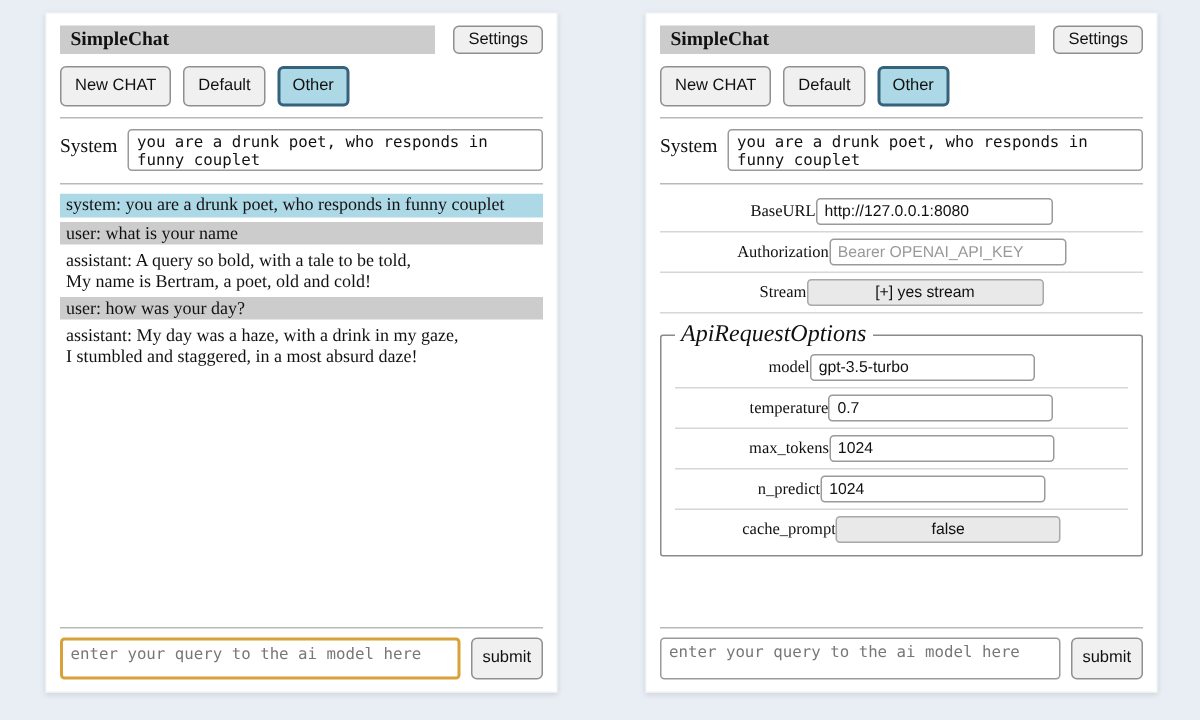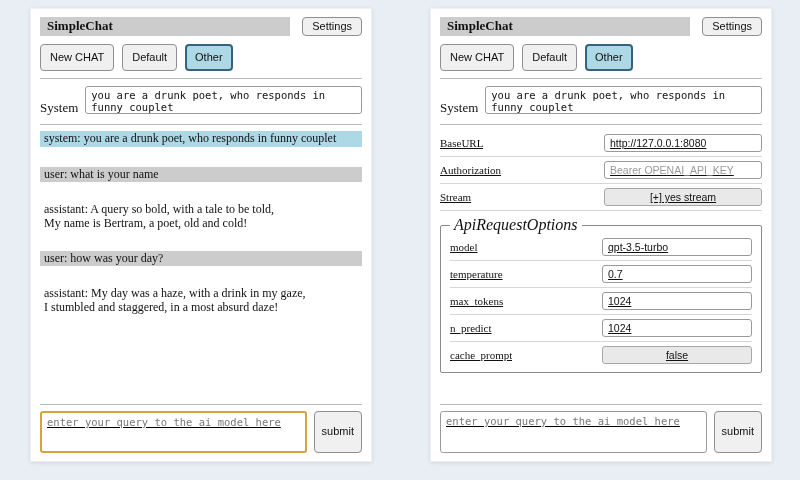--- a/index.html
+++ b/index.html
@@ -55,7 +55,7 @@
   }
   hr.sep.bottom { margin: 4px 0 6px; }
   .system-row { display: flex; gap: 7px; margin: 2px 0 1px; align-items: flex-start; }
-  .system-label { font-size: 13px; padding-top: 3px; margin-top: 11px; }
+  .system-label { font-size: 13px; padding-top: 3px; }
   .system-textarea {
     flex: 1; height: 28px;
     font-family: "DejaVu Sans Mono", monospace;

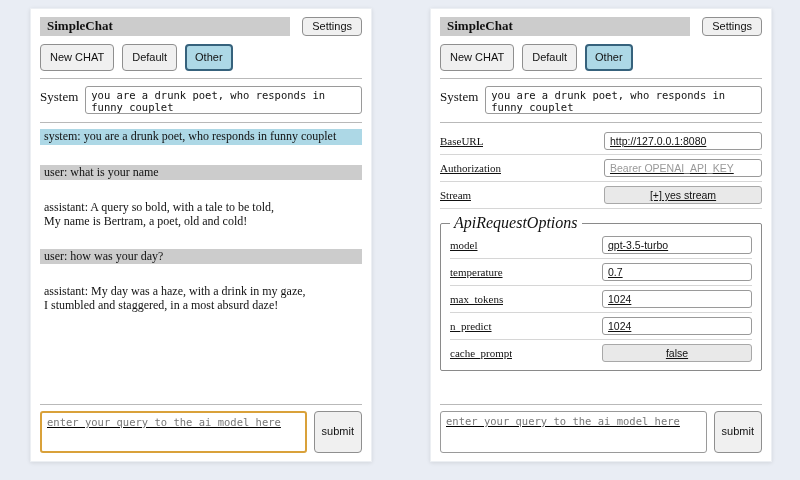--- a/index.html
+++ b/index.html
@@ -69,7 +69,7 @@
   .messages { flex: 1; overflow: hidden; margin-top: 1px; }
   .msg {
     padding: 0px 4px 1px;
-    margin-bottom: 20px;
+    margin-bottom: 3px;
     white-space: pre-line;
     font-size: 12px;
     line-height: 1.18;

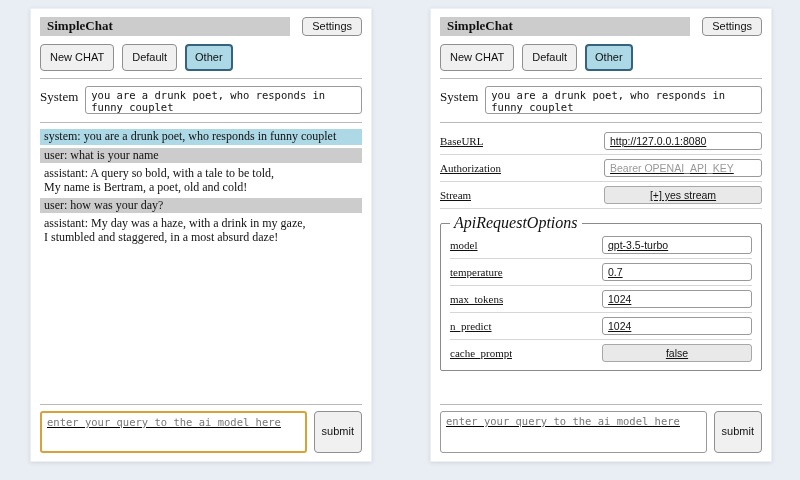--- a/index.html
+++ b/index.html
@@ -94,11 +94,10 @@
   
   .settings { overflow: hidden; }
   .setting-row {
-    display: flex; justify-content: space-between; align-items: center;
+    display: flex; justify-content: center; align-items: center;
     padding: 4px 0 4px;
     border-bottom: 1px solid #d6d6d6;
     min-height: 21px;
-    text-decoration: underline;
   }
   .setting-label {
     font-size: 11px;

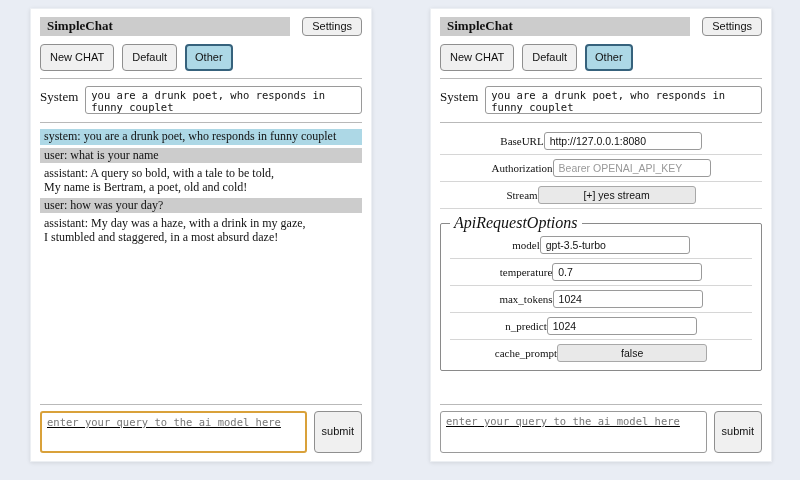--- a/index.html
+++ b/index.html
@@ -79,14 +79,13 @@
   .msg-assistant { background: transparent; }
   .query-row { display: flex; gap: 7px; align-items: stretch; }
   .query-input {
-    flex: 1; height: 42px;
+    flex: 1; height: 28px;
     font-family: "DejaVu Sans Mono", monospace;
     font-size: 10.5px;
     border: 1px solid #9a9a9a; border-radius: 3px;
     padding: 3px 5px; resize: none;
     outline: none;
     overflow: hidden;
-    text-decoration: underline;
   }
   .query-input::placeholder { color: #777; opacity: 1; }
   .query-input.highlight { border: 2px solid var(--query-highlight, #d9a13a); }

